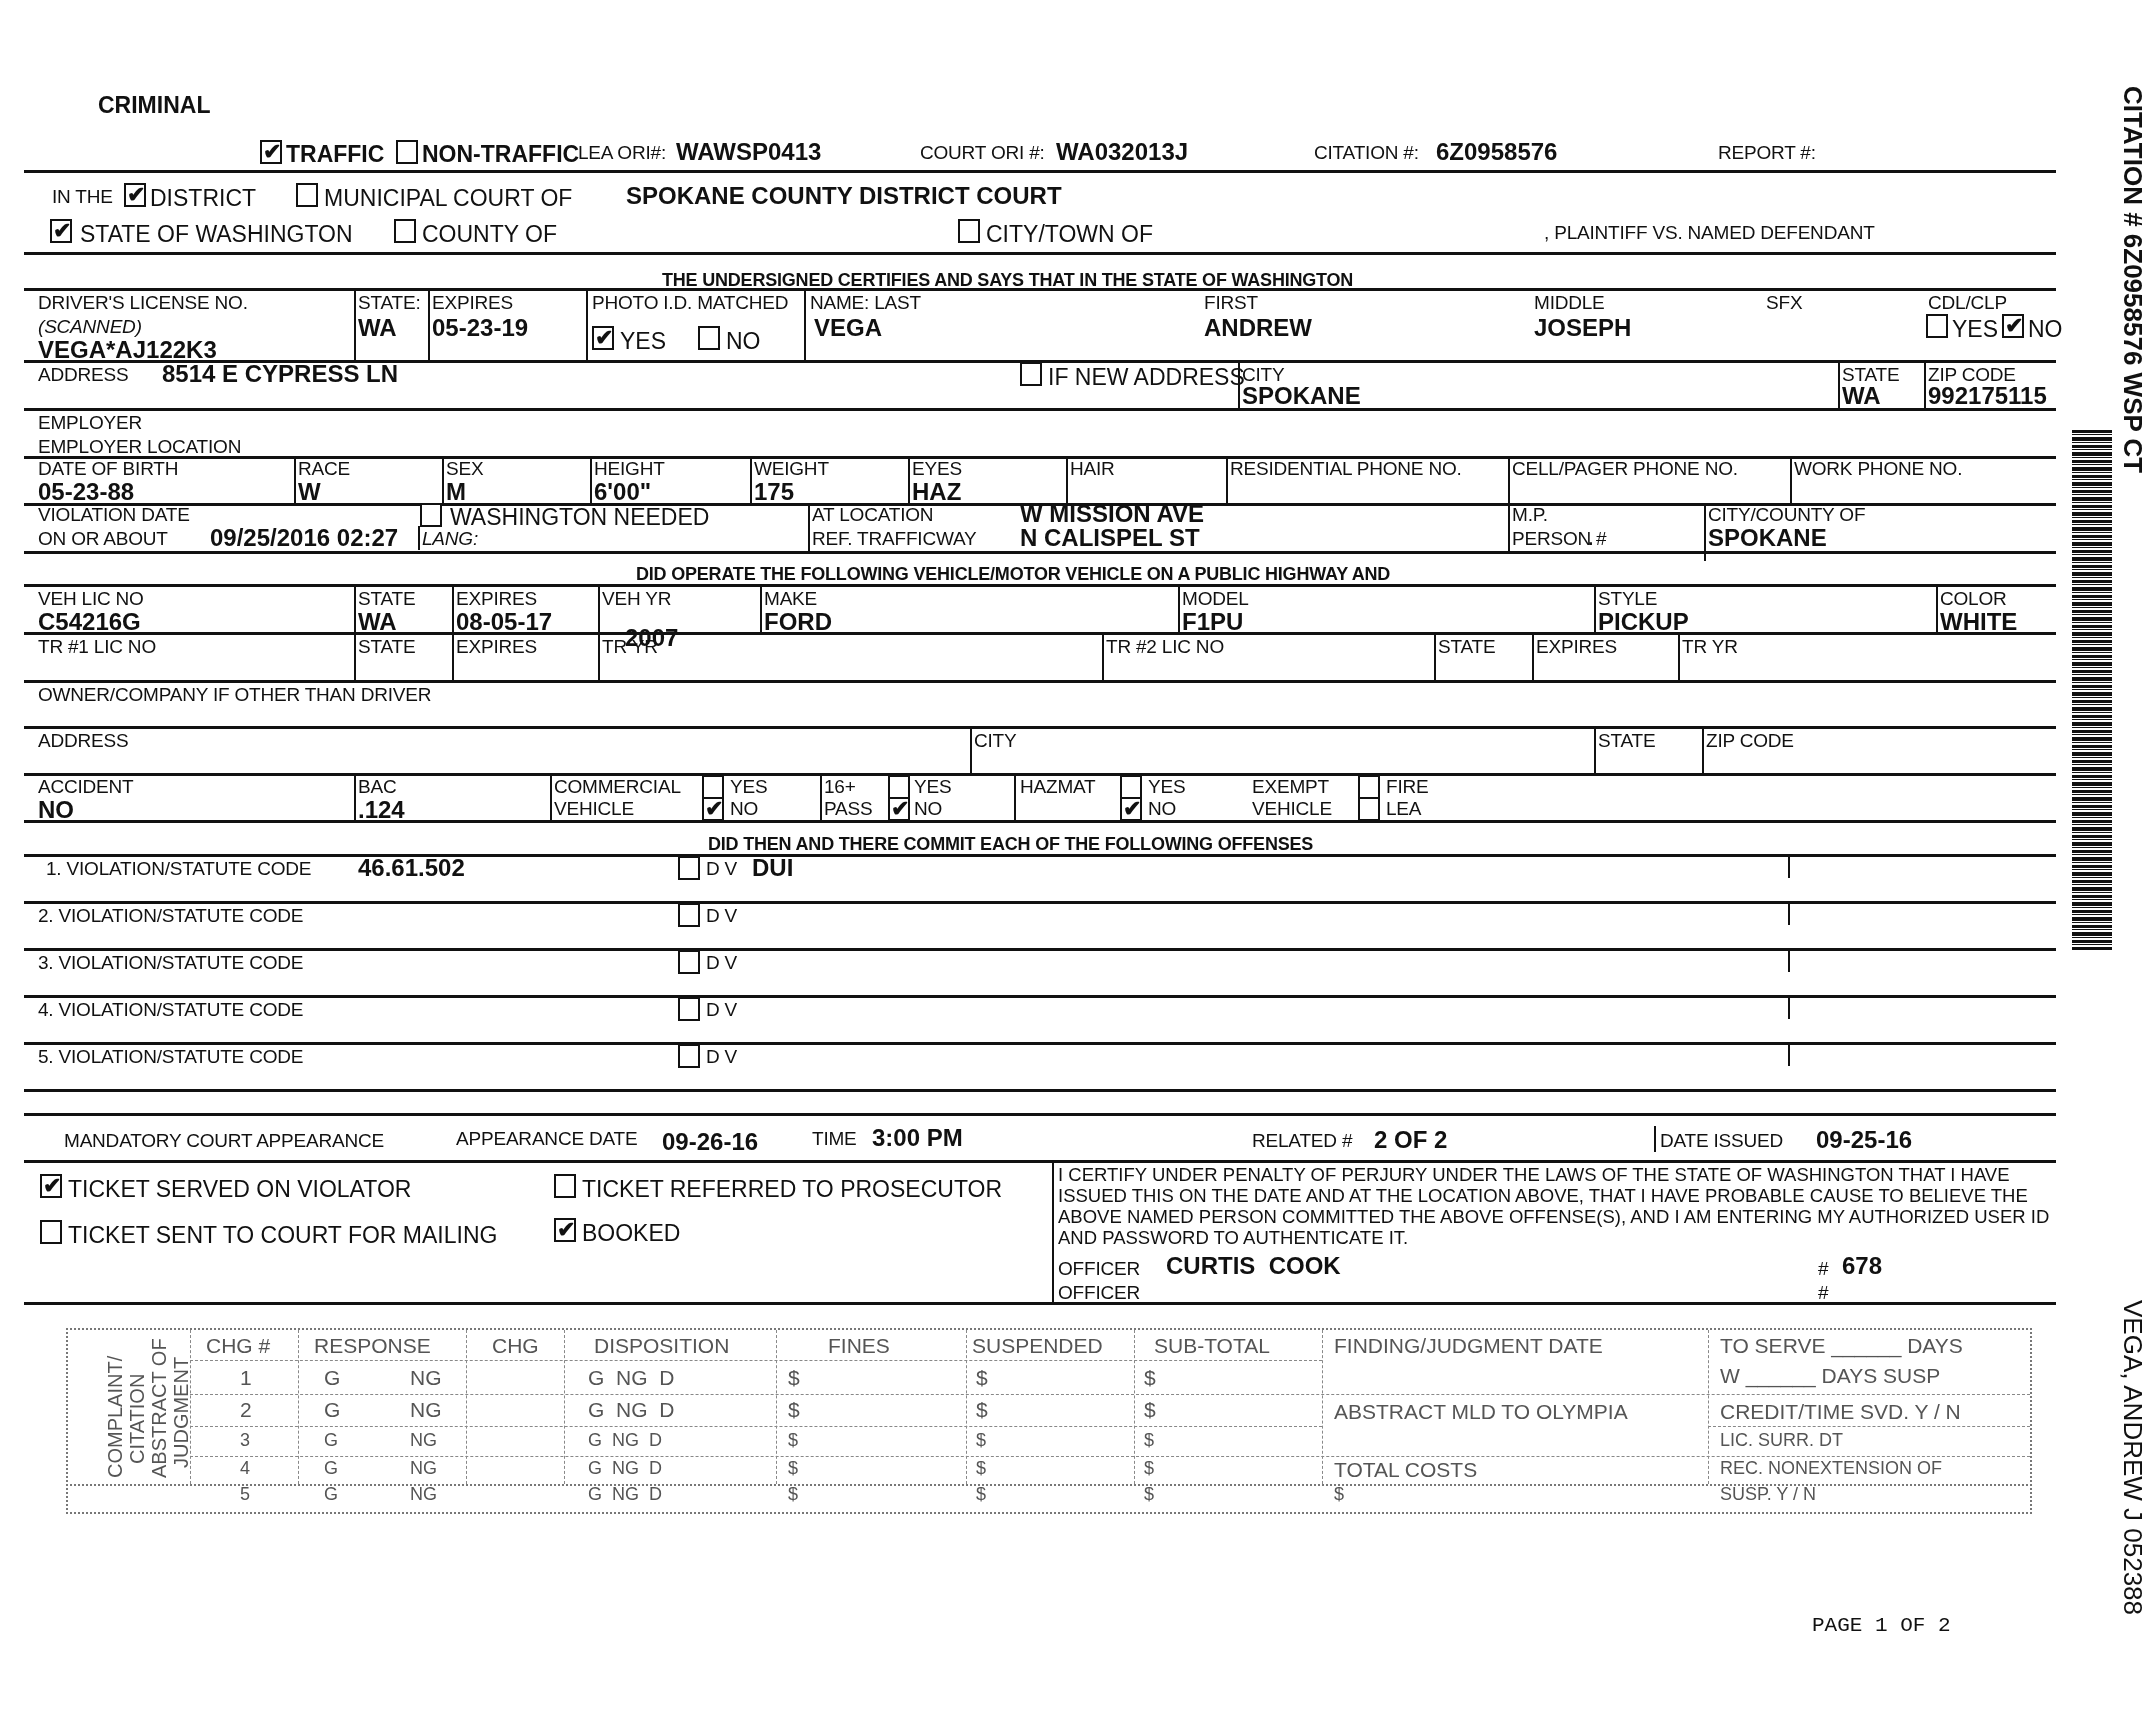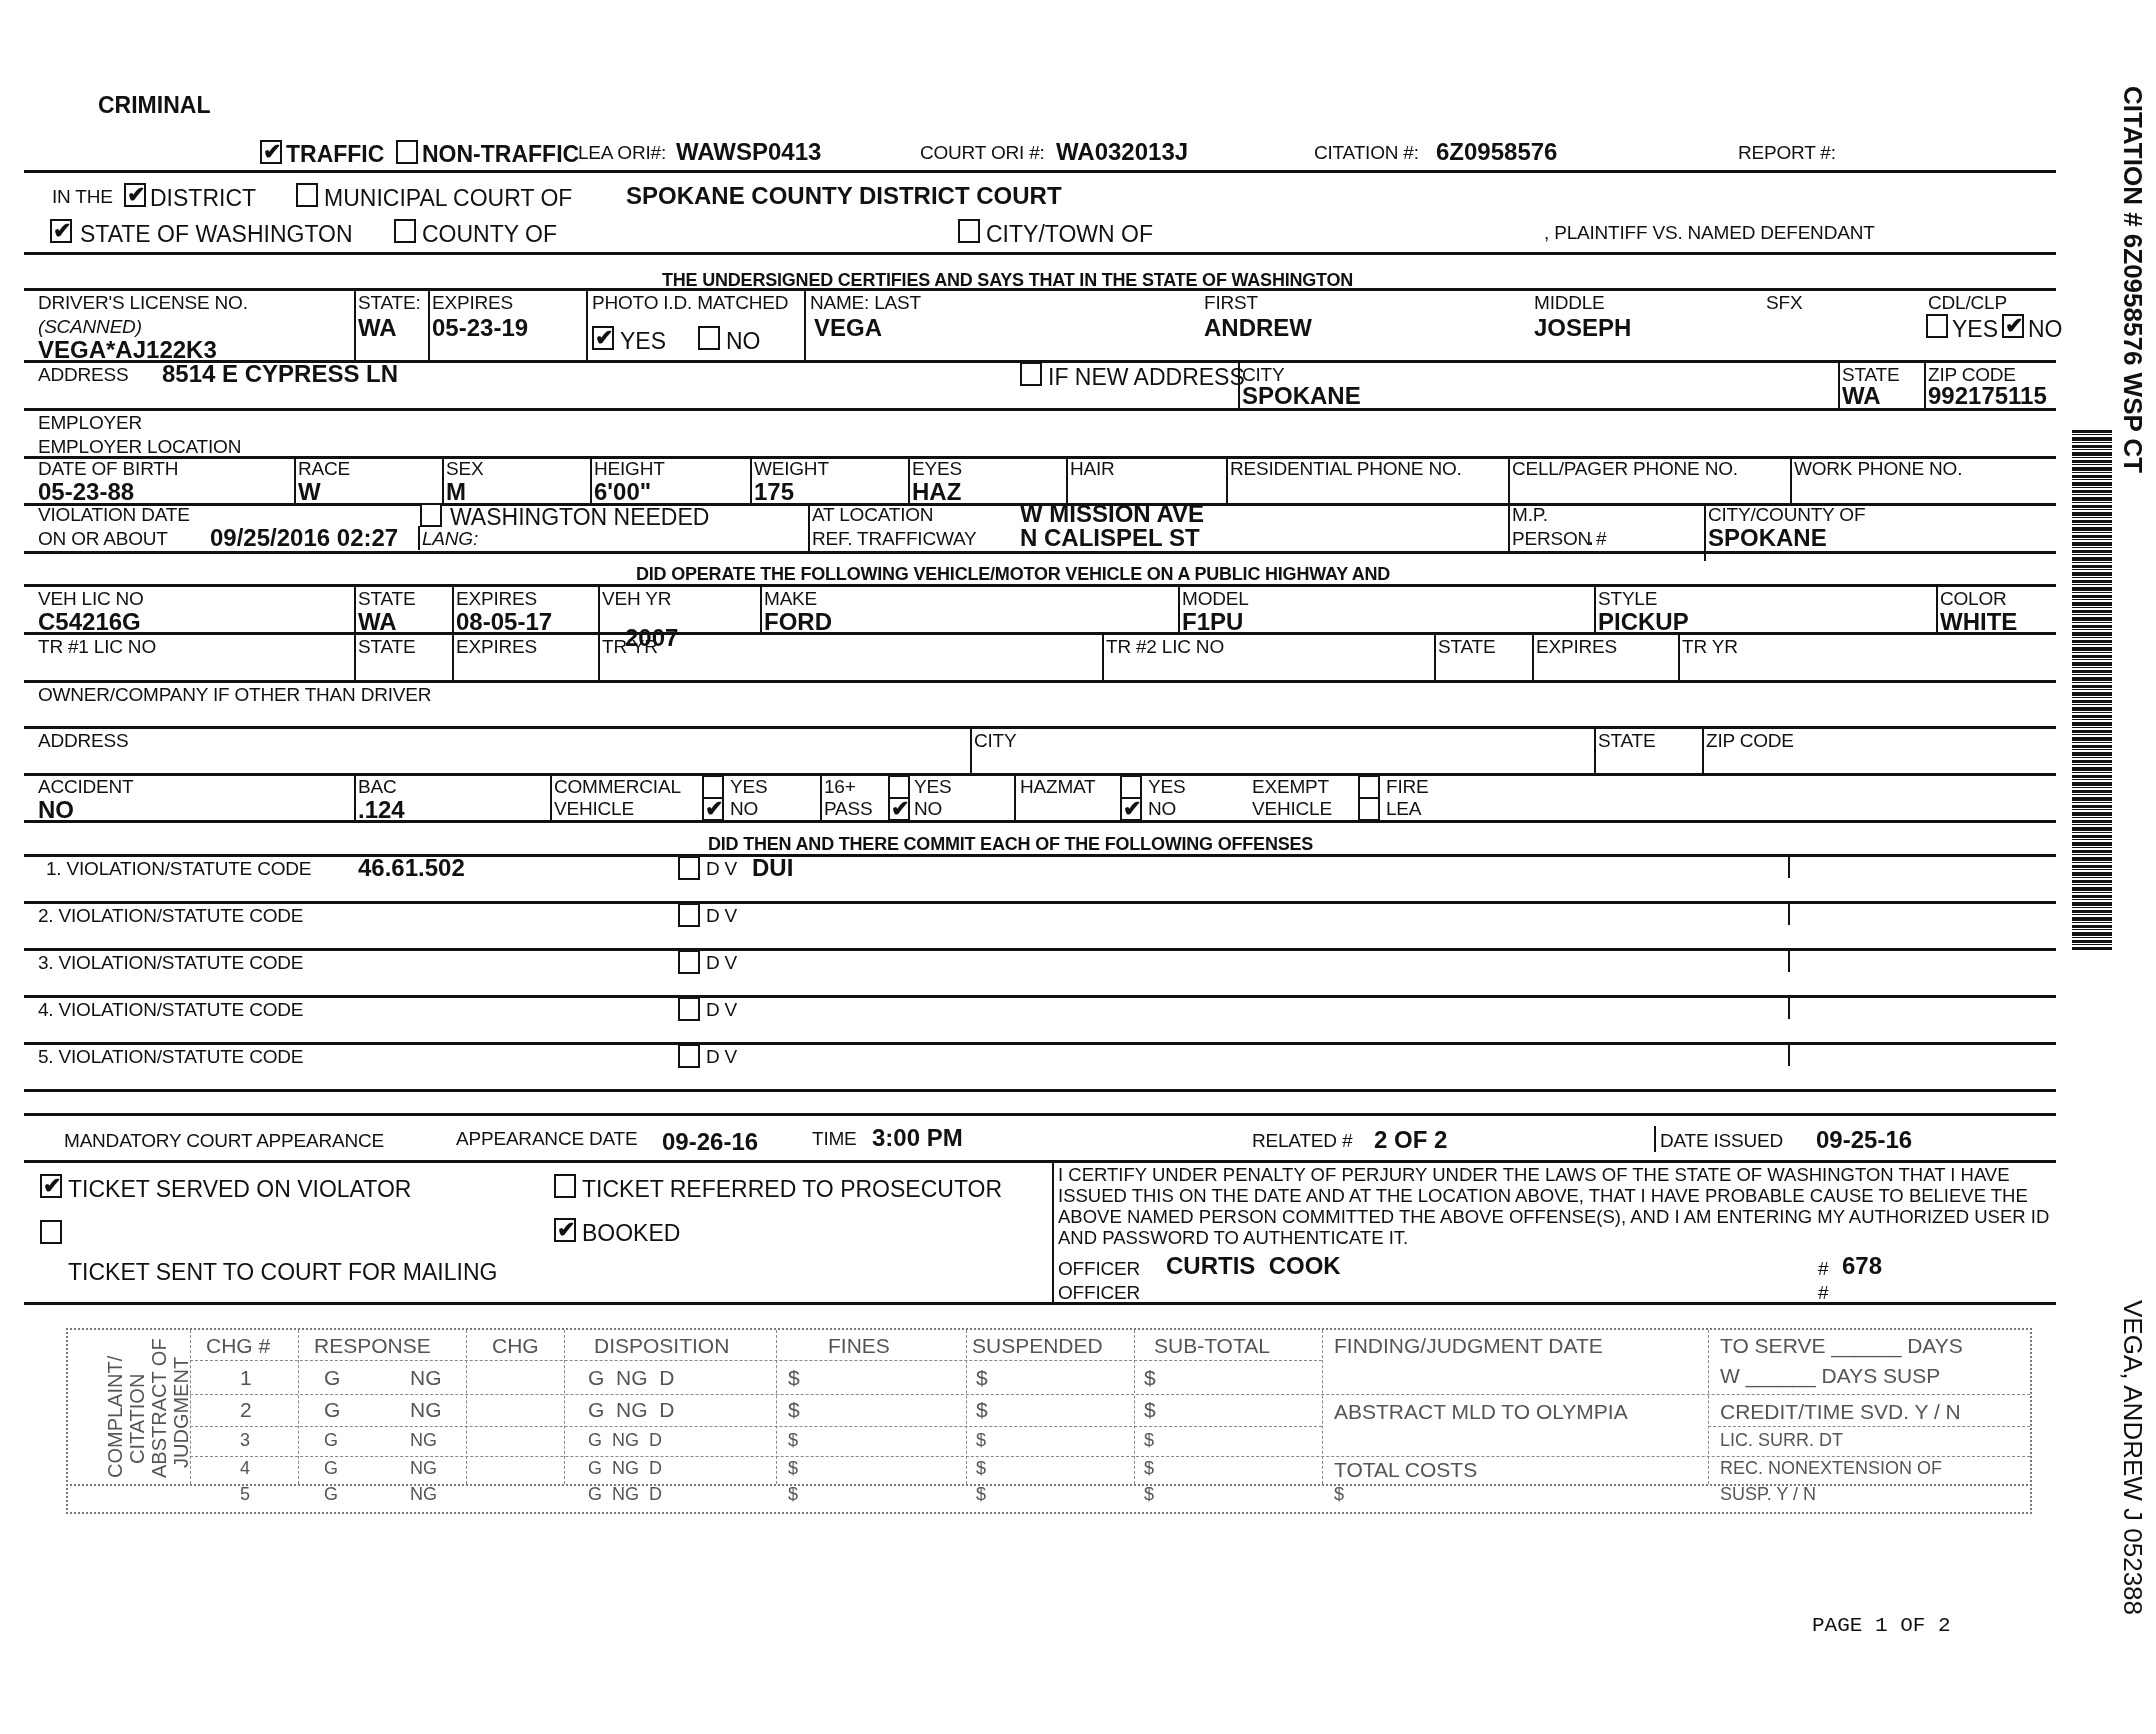--- a/index.html
+++ b/index.html
@@ -38,7 +38,7 @@
 <div class="big" style="left:1056px;top:138px;">WA032013J</div>
 <div class="lbl" style="left:1314px;top:142px;">CITATION #:</div>
 <div class="big" style="left:1436px;top:138px;">6Z0958576</div>
-<div class="lbl" style="left:1718px;top:142px;margin-left:20px;">REPORT #:</div>
+<div class="lbl" style="left:1718px;top:142px;">REPORT #:</div>
 
 <div class="hline" style="left:24px;top:170px;width:2032px;"></div>
 

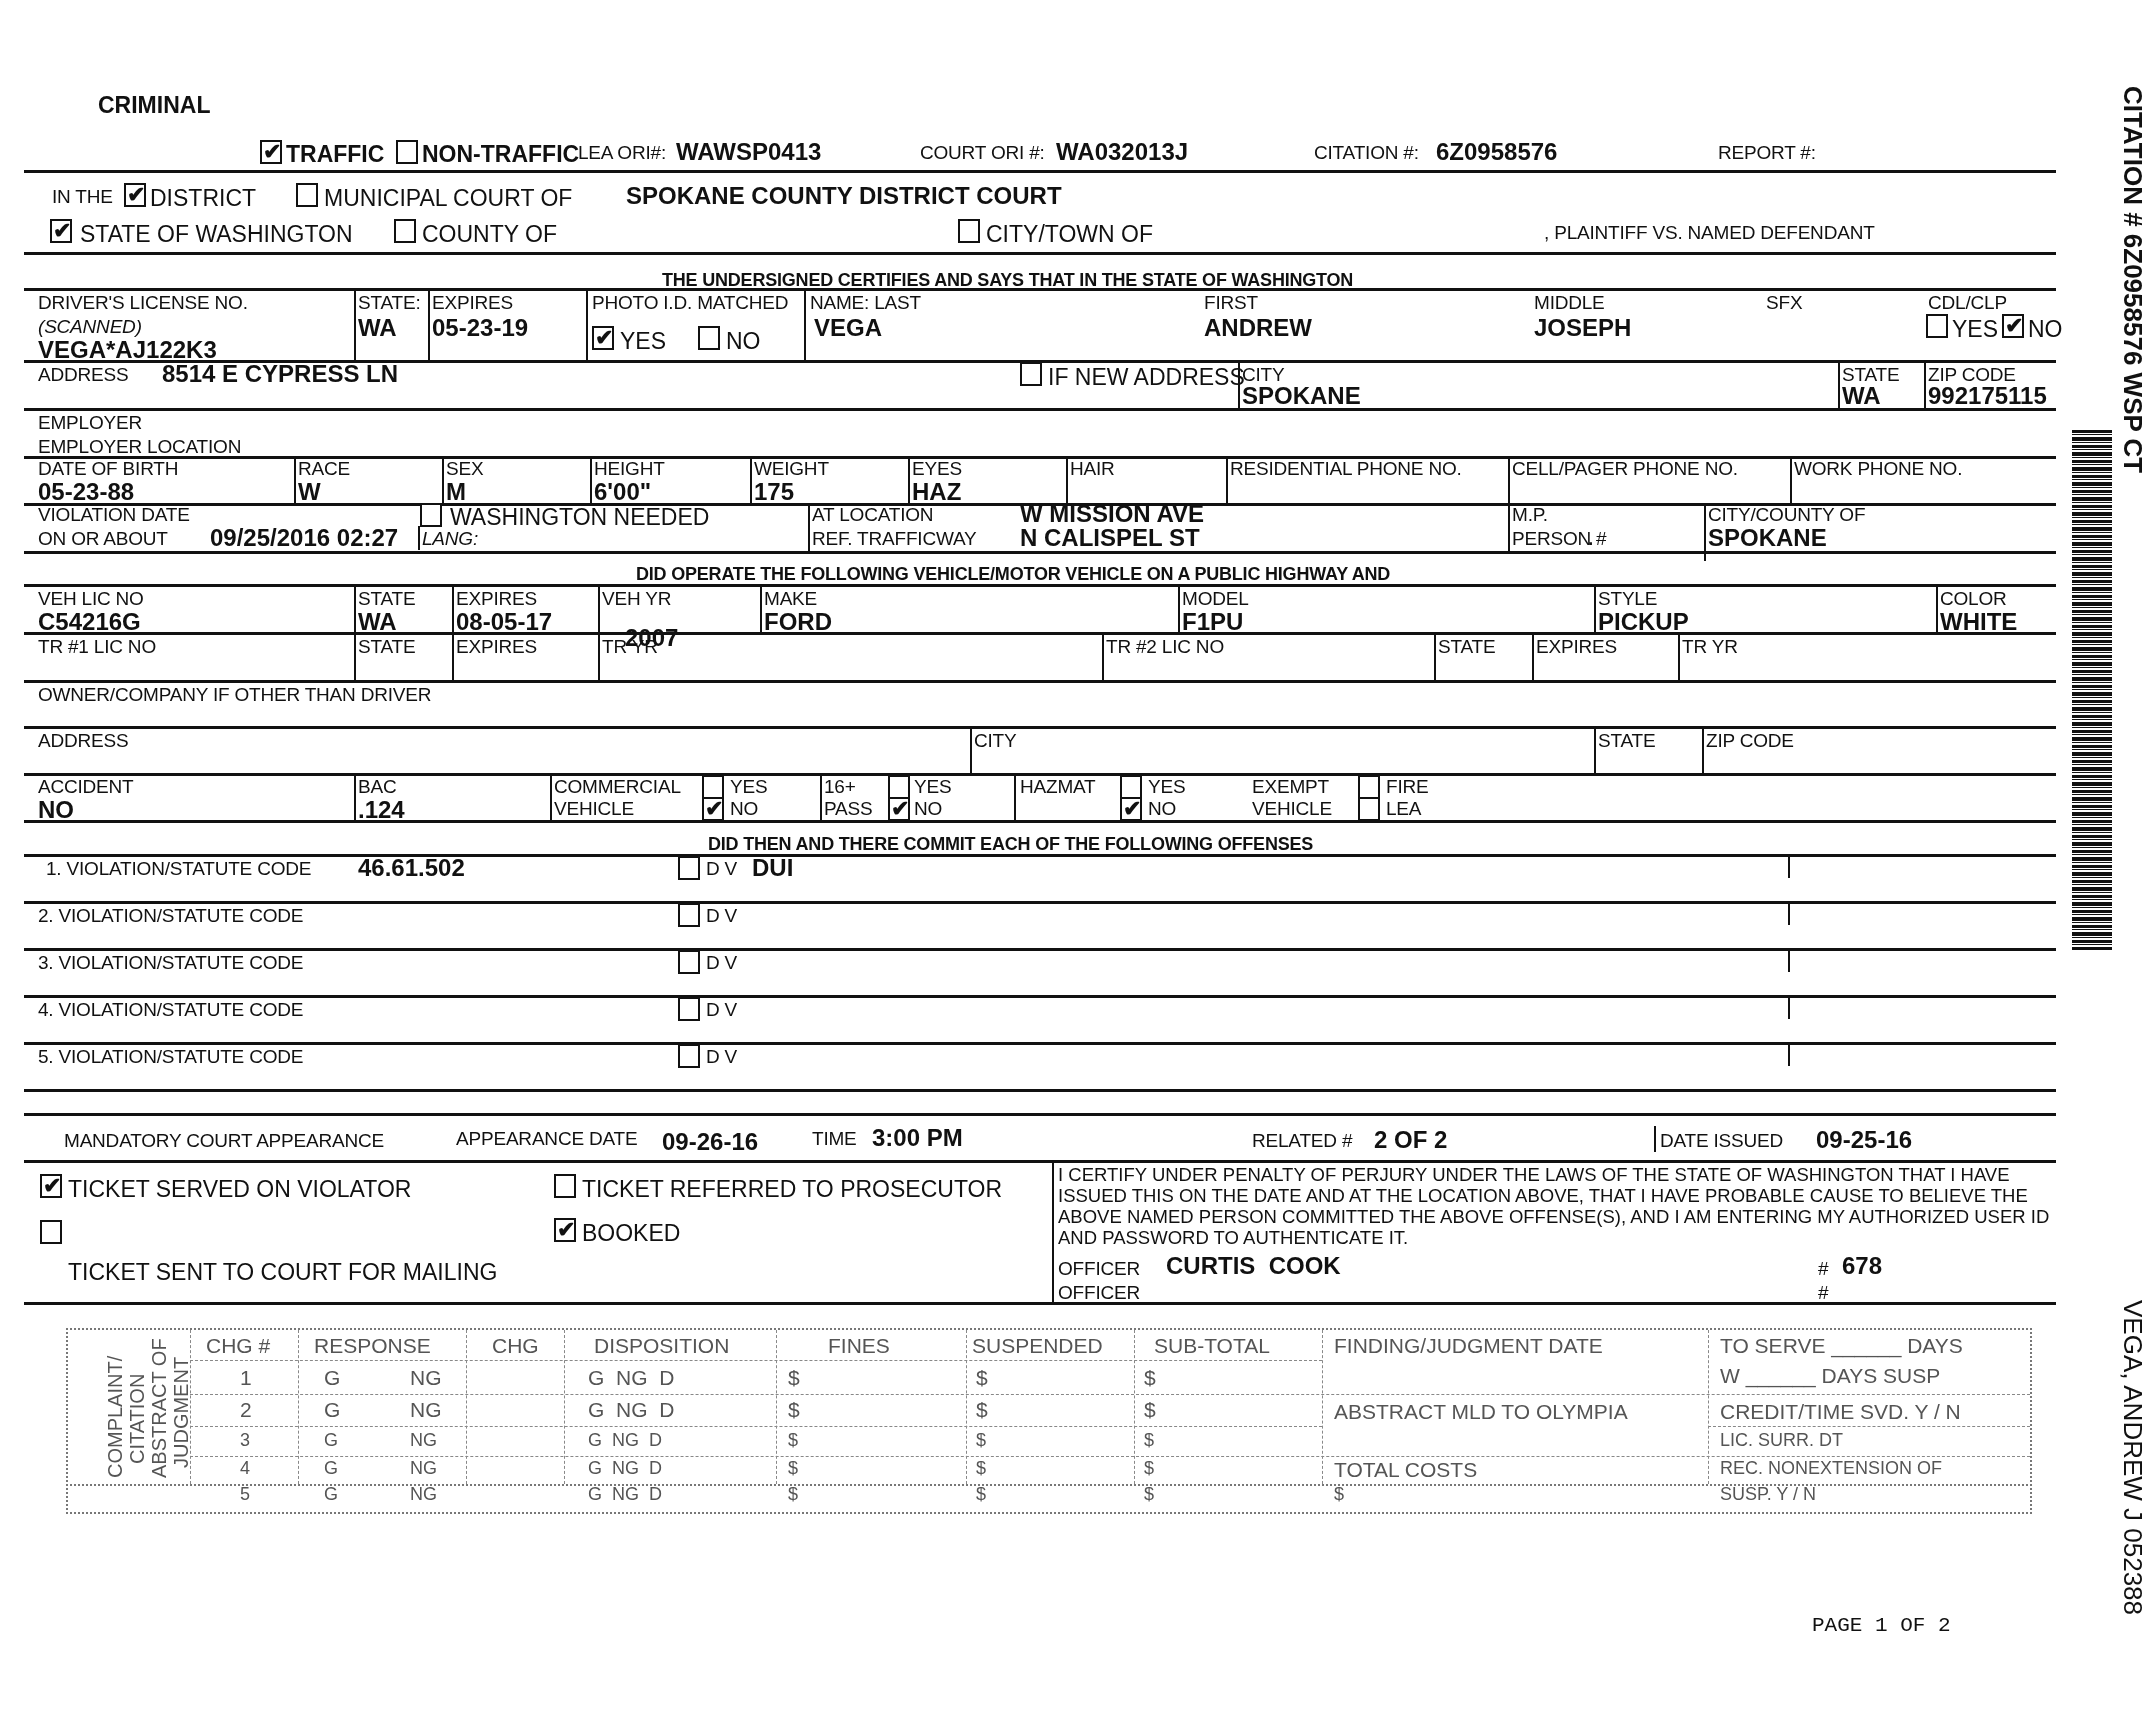--- a/index.html
+++ b/index.html
@@ -315,7 +315,7 @@
 <div class="cb checked" style="left:40px;top:1174px;"></div>
 <div class="cbtxt" style="left:68px;top:1176px;">TICKET SERVED ON VIOLATOR</div>
 <div class="cb" style="left:40px;top:1220px;"></div>
-<div class="cbtxt" style="left:68px;top:1222px;margin-top:37px;">TICKET SENT TO COURT FOR MAILING</div>
+<div class="cbtxt" style="left:68px;top:1222px;">TICKET SENT TO COURT FOR MAILING</div>
 <div class="cb" style="left:554px;top:1174px;"></div>
 <div class="cbtxt" style="left:582px;top:1176px;">TICKET REFERRED TO PROSECUTOR</div>
 <div class="cb checked" style="left:554px;top:1218px;"></div>

